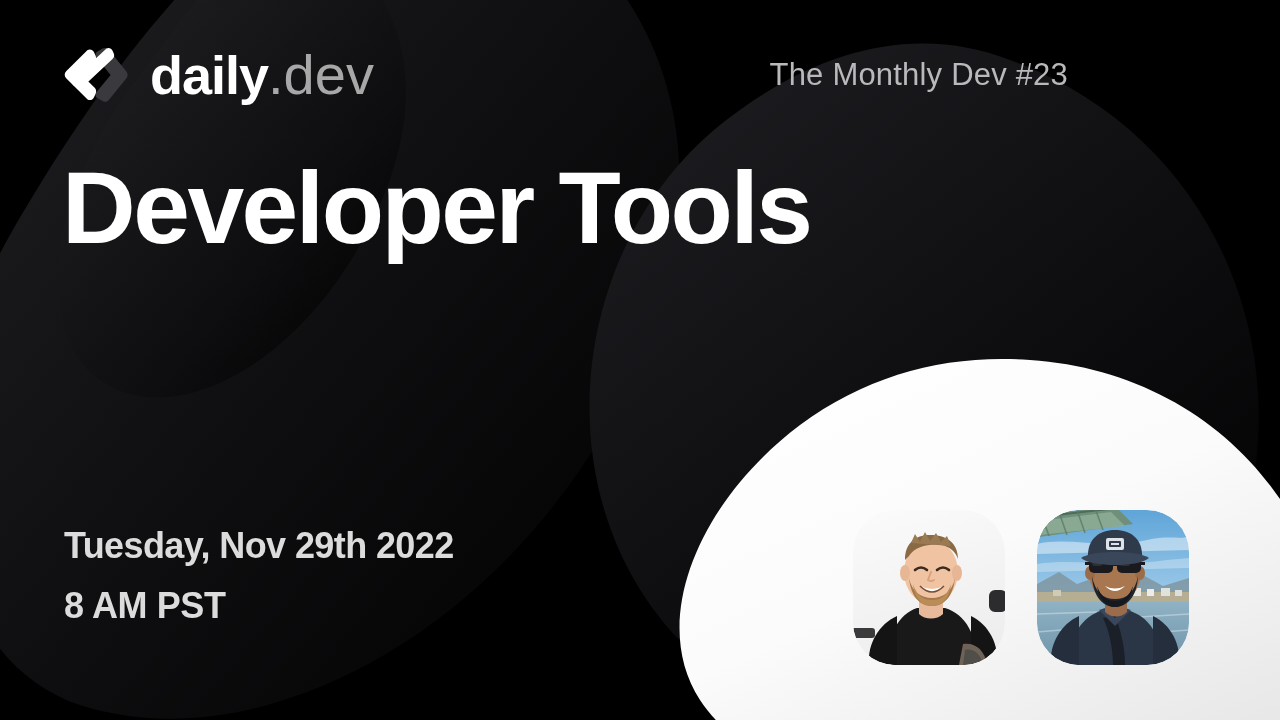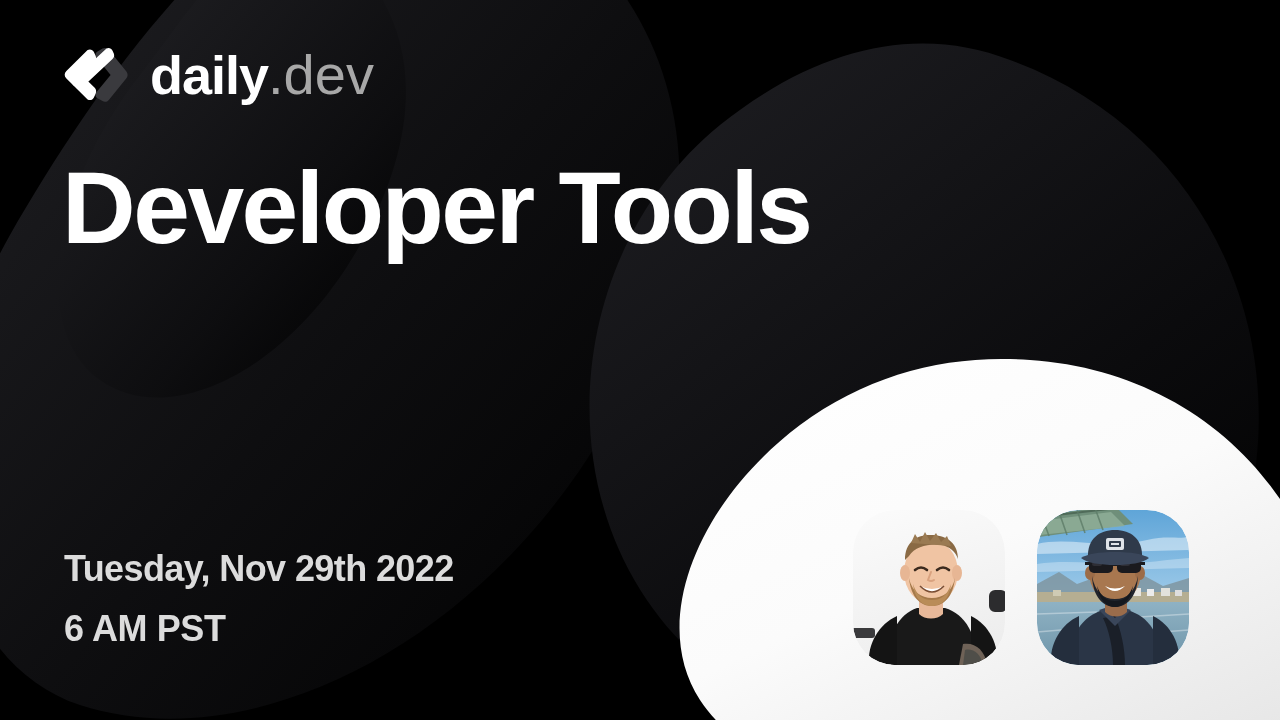--- a/index.html
+++ b/index.html
@@ -163,6 +163,7 @@
       </span>
     </div>
 
+    <div class="edition">The Monthly Dev #23</div>
   </div>
 
   <h1 class="title">Developer Tools</h1>

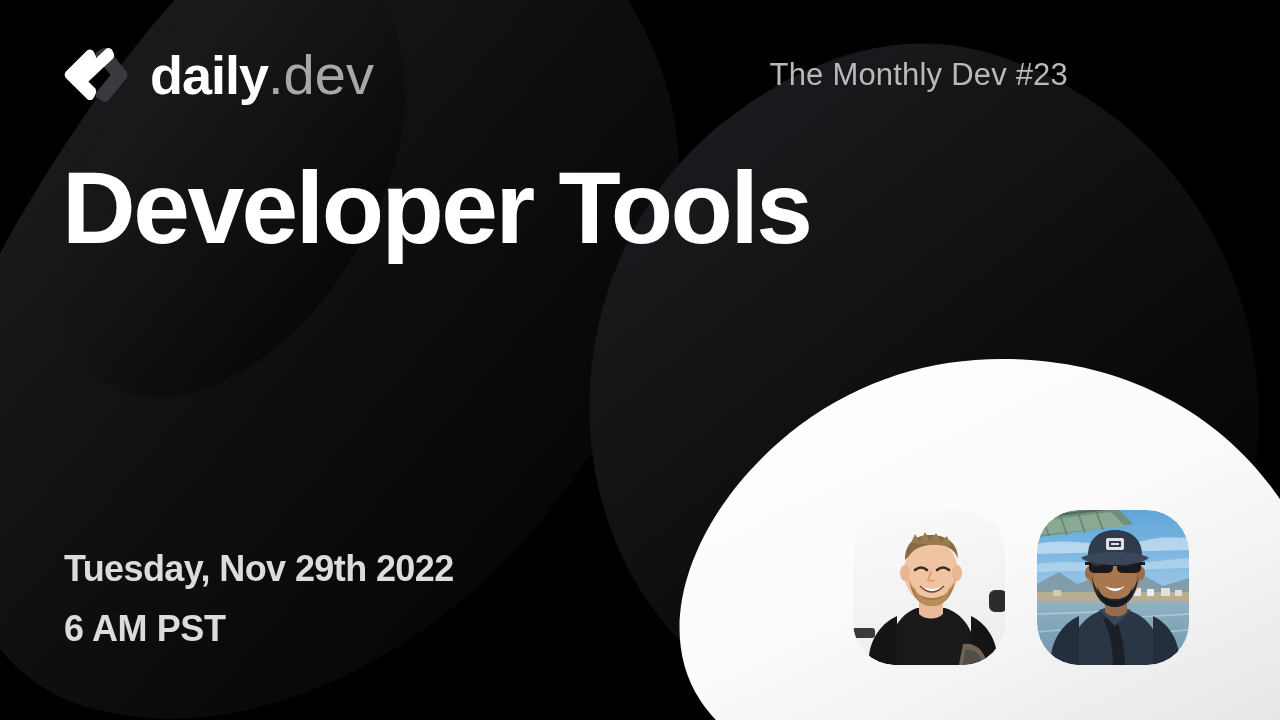--- a/index.html
+++ b/index.html
@@ -54,7 +54,7 @@
 
   
   .datetime {
-    position:absolute; left:64px; top:546px;
+    position:absolute; left:64px; top:523px;
     z-index:5; color:#dcdcdc;
   }
   .dt-date {

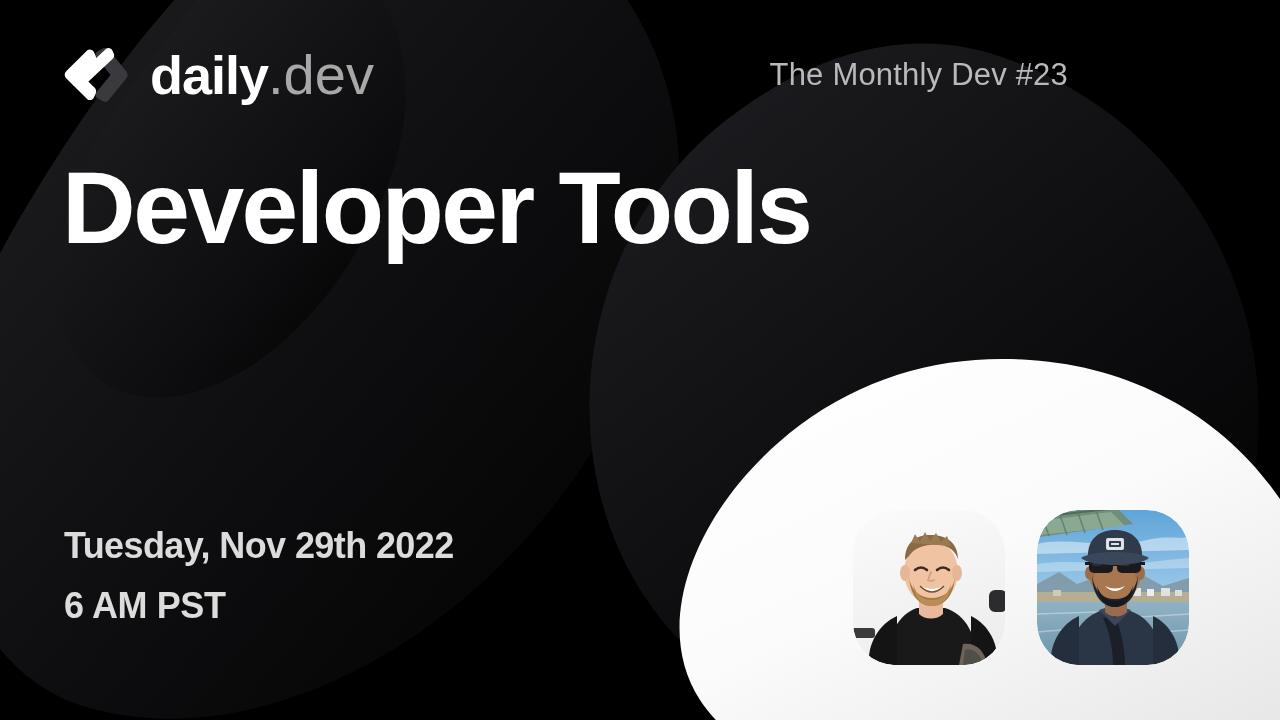--- a/index.html
+++ b/index.html
@@ -170,7 +170,7 @@
 
   <div class="datetime">
     <div class="dt-date">Tuesday, Nov 29th 2022</div>
-    <div class="dt-time">6 AM PST</div>
+    <div class="dt-time">8 AM PST</div>
   </div>
 
   <div class="speakers">

